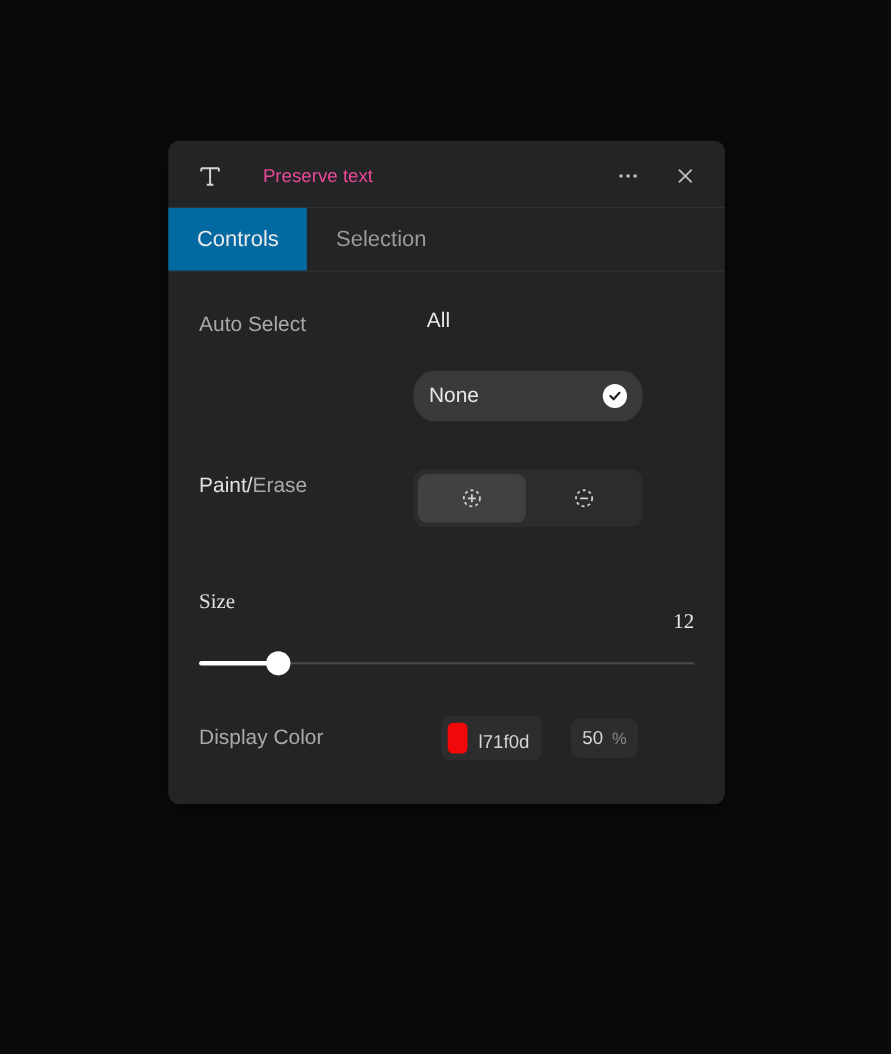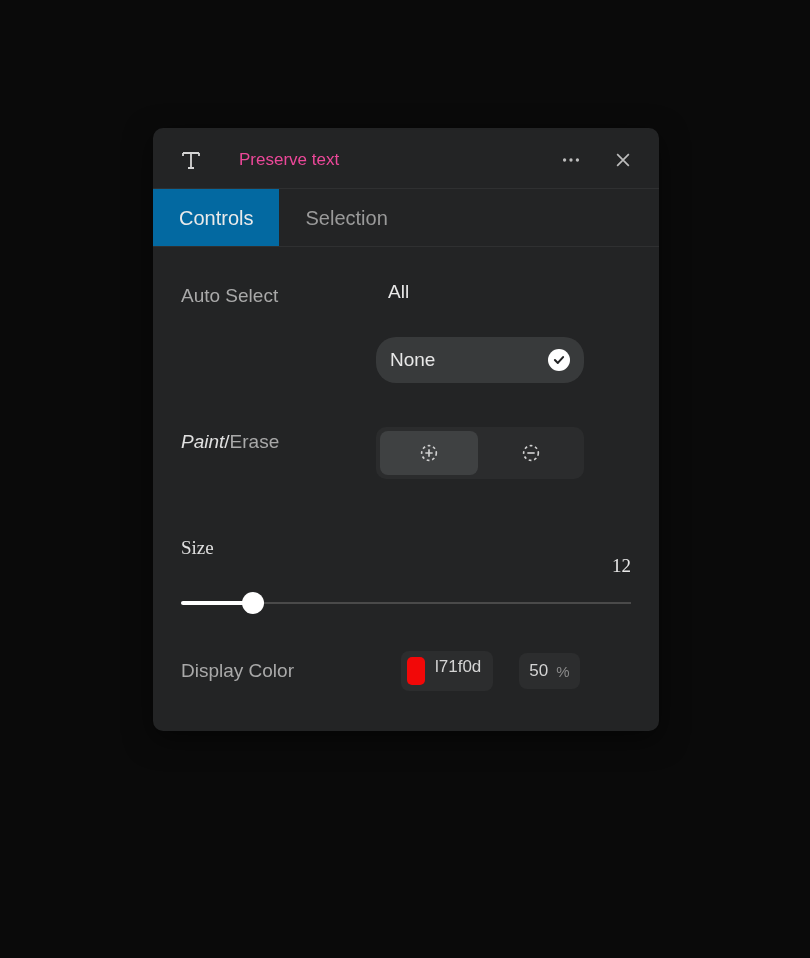--- a/index.html
+++ b/index.html
@@ -86,7 +86,6 @@
     }
     .row .label .strong {
       color: #e0e0e0;
-      font-style: italic;
     }
     .row .label .slash {
       color: #e0e0e0;

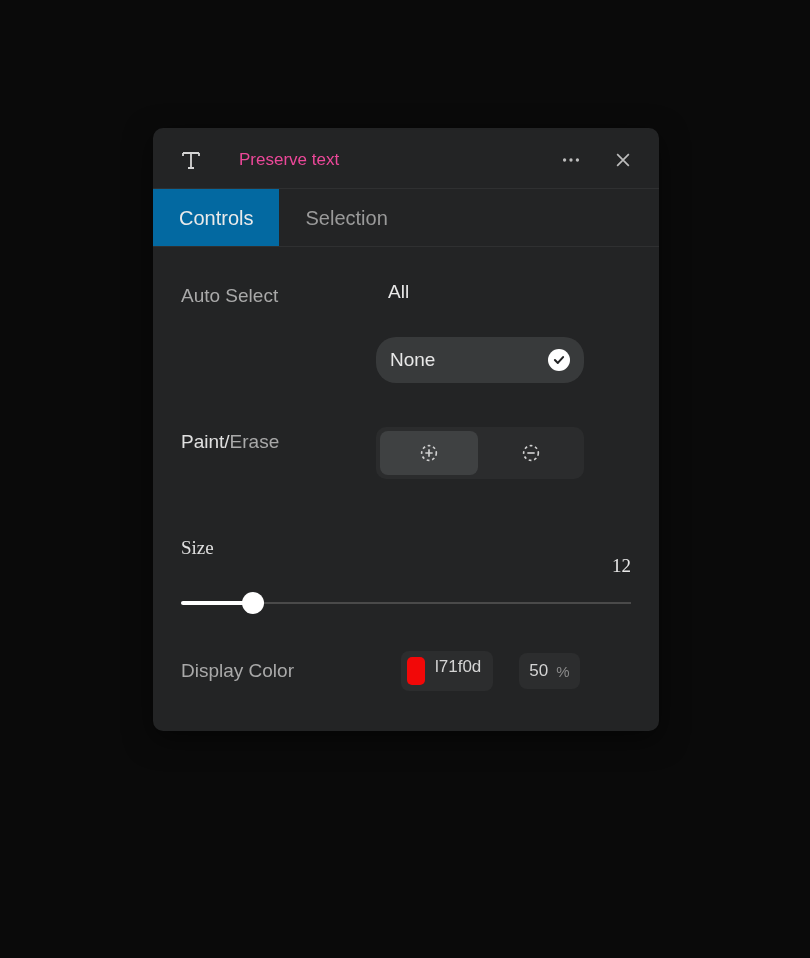--- a/index.html
+++ b/index.html
@@ -206,7 +206,7 @@
     }
     .color-chip {
       display: flex;
-      align-items: flex-start;
+      align-items: flex-end;
       background: #2c2d2e;
       border-radius: 8px;
       padding: 6px 12px 6px 6px;

